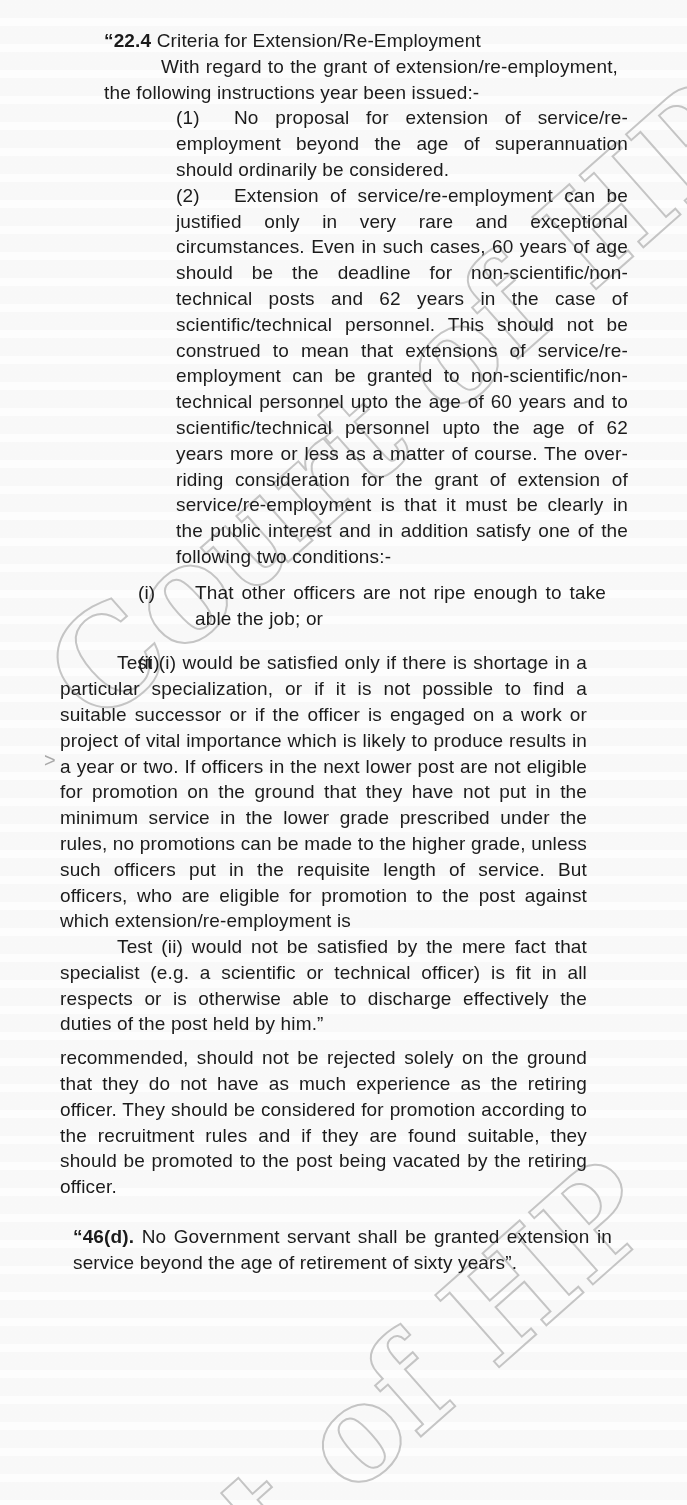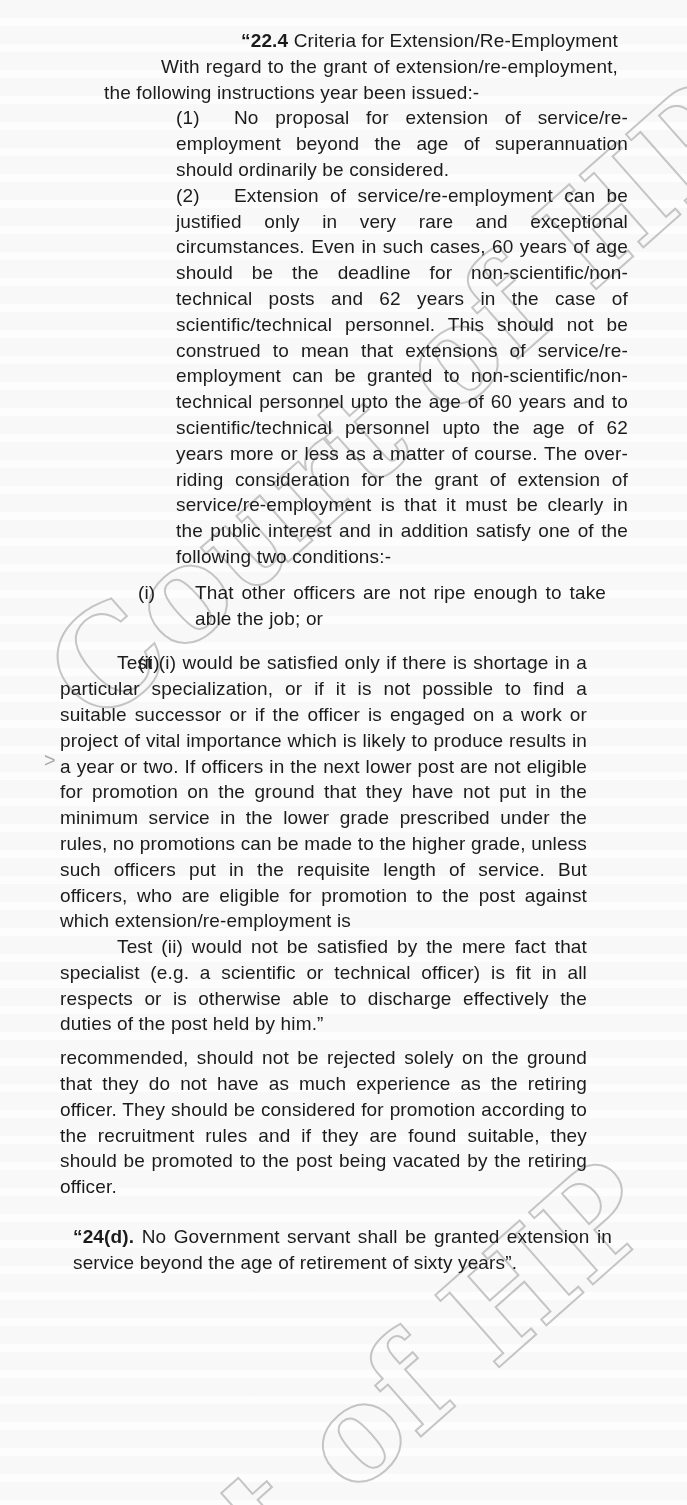--- a/index.html
+++ b/index.html
@@ -53,7 +53,7 @@
     width: 514px;
     text-align: justify;
   }
-  .quote-title { text-align: right; }
+  .quote-title { text-align: left; }
   .quote-title b { font-weight: bold; }
   .indent { text-indent: 57px; }
   .num-item {

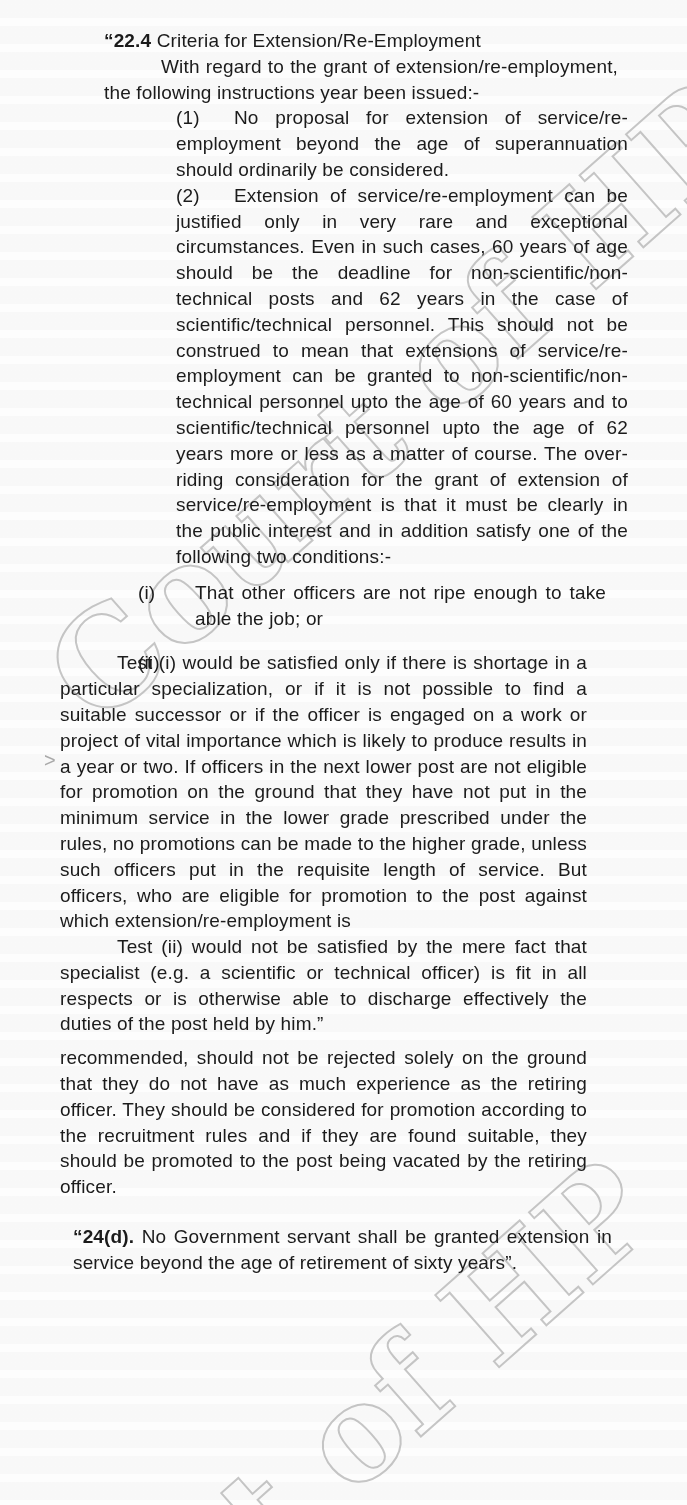--- a/index.html
+++ b/index.html
@@ -160,7 +160,7 @@
 
     <p class="outer-para para-cont">recommended, should not be rejected solely on the ground that they do not have as much experience as the retiring officer.  They should be considered for promotion according to the recruitment rules and if they are found suitable, they should be promoted to the post being vacated by the retiring officer.</p>
 
-    <p class="section-56d"><b>“24(d).</b> <span>No Government servant shall be granted extension in service beyond the age of retirement of sixty years”.</span></p>
+    <p class="section-56d"><b>“46(d).</b> <span>No Government servant shall be granted extension in service beyond the age of retirement of sixty years”.</span></p>
 
   </div>
 </div>

